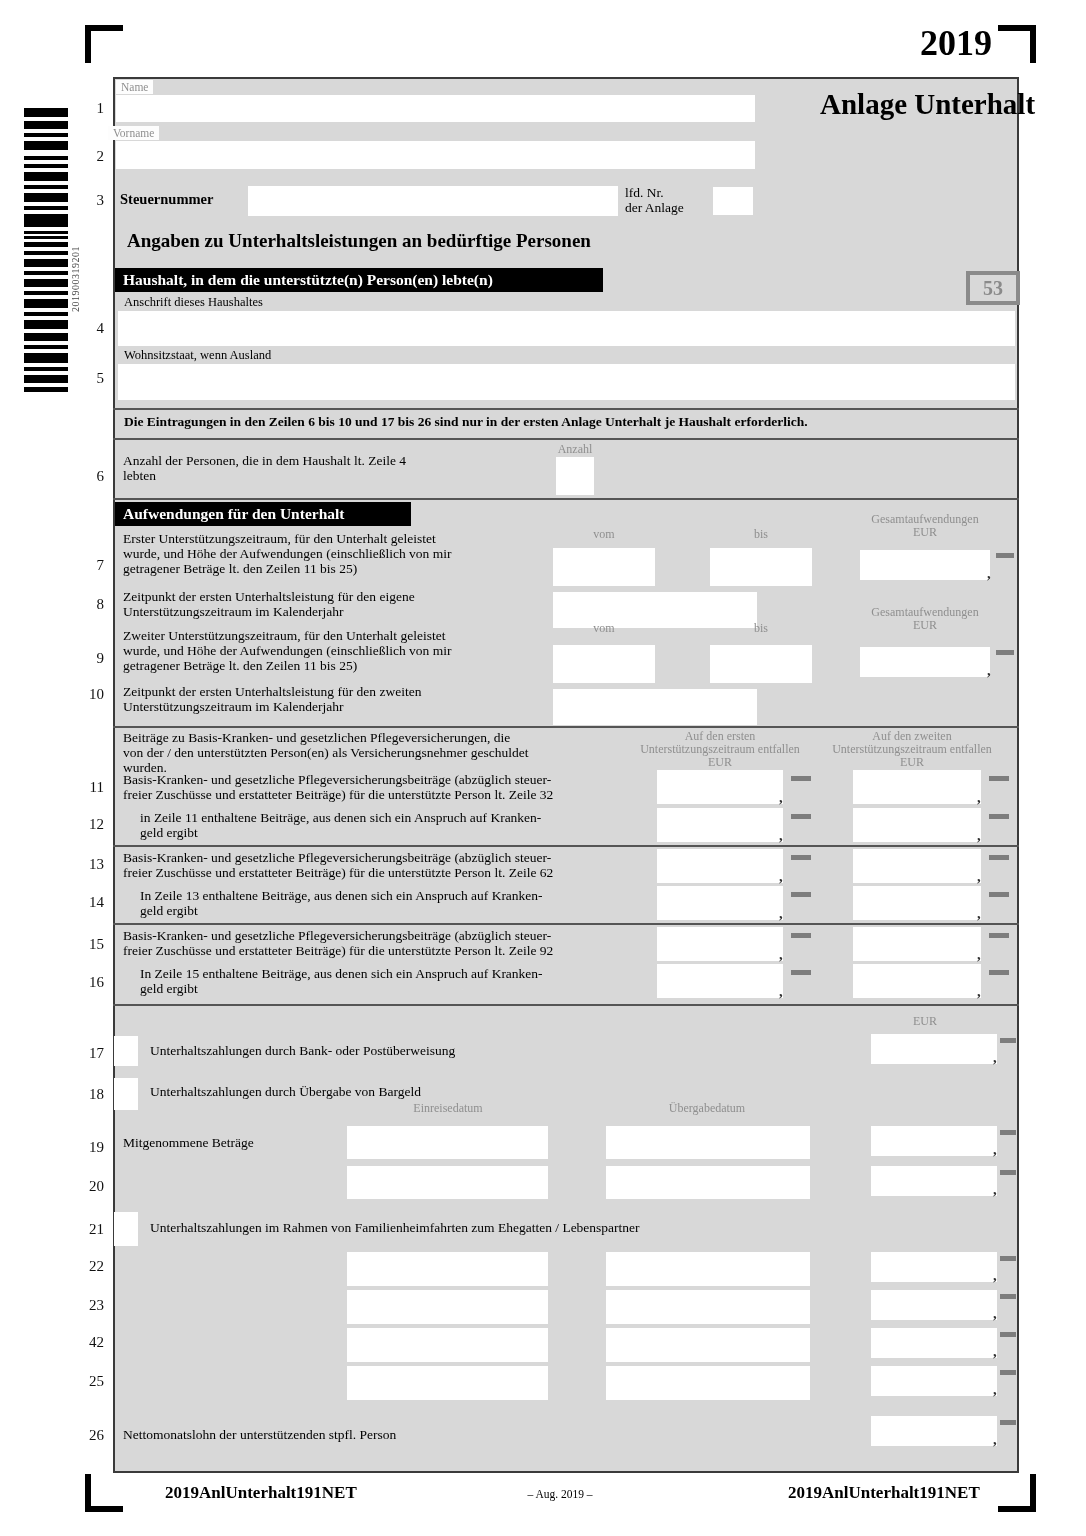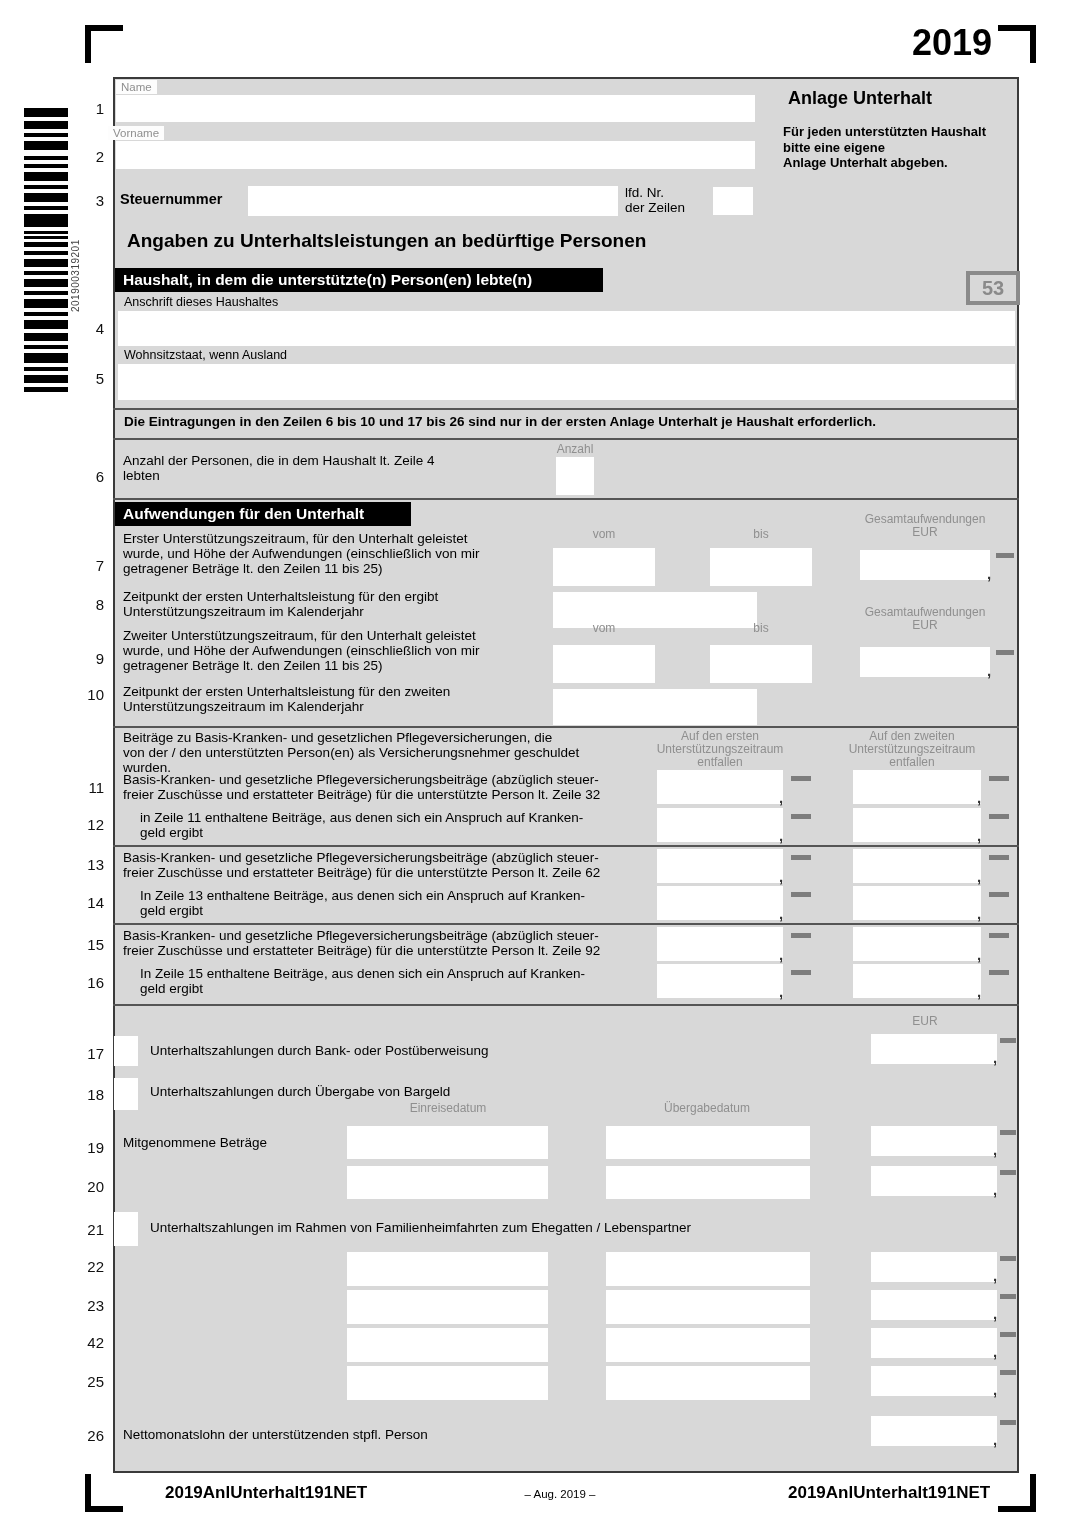--- a/index.html
+++ b/index.html
@@ -4,7 +4,7 @@
 <style>
   html,body{margin:0;padding:0;background:#fff;}
   .page{position:relative;width:1086px;height:1536px;background:#fff;overflow:hidden;
-        font-family:Liberation Sans, sans-serif;color:#000;}
+        font-family:Liberation Serif, serif;color:#000;}
   .abs{position:absolute;}
   
   .formbg{position:absolute;left:113px;top:77px;width:906px;height:1396px;

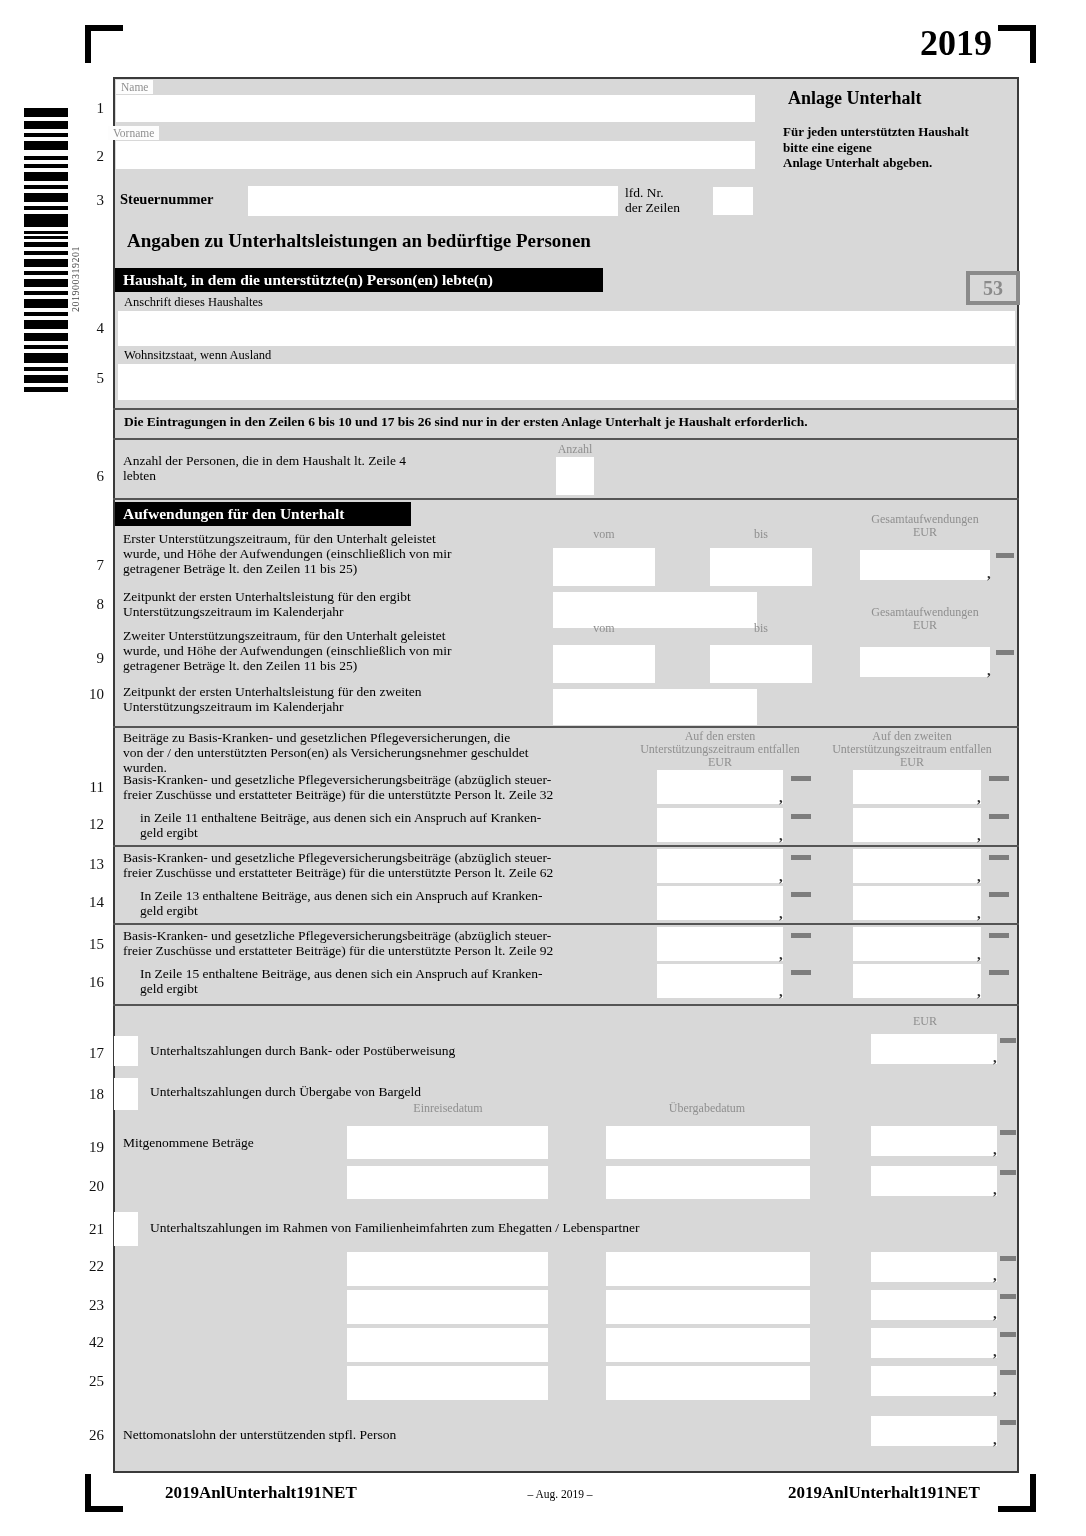--- a/index.html
+++ b/index.html
@@ -129,7 +129,7 @@
 der Zeilen</div>
   <div class="wb" style="left:713px;top:187px;width:40px;height:28px"></div>
 
-  <div class="abs b" style="left:788px;top:88px;font-size:18px">Anlage Unterhalt</div>
+  <div class="abs b" style="left:820px;top:88px;font-size:29px">Anlage Unterhalt</div>
   <div class="lt b" style="left:783px;top:124px;font-size:13px;line-height:15.5px">Für jeden unterstützten Haushalt
 bitte eine eigene
 Anlage Unterhalt abgeben.</div>

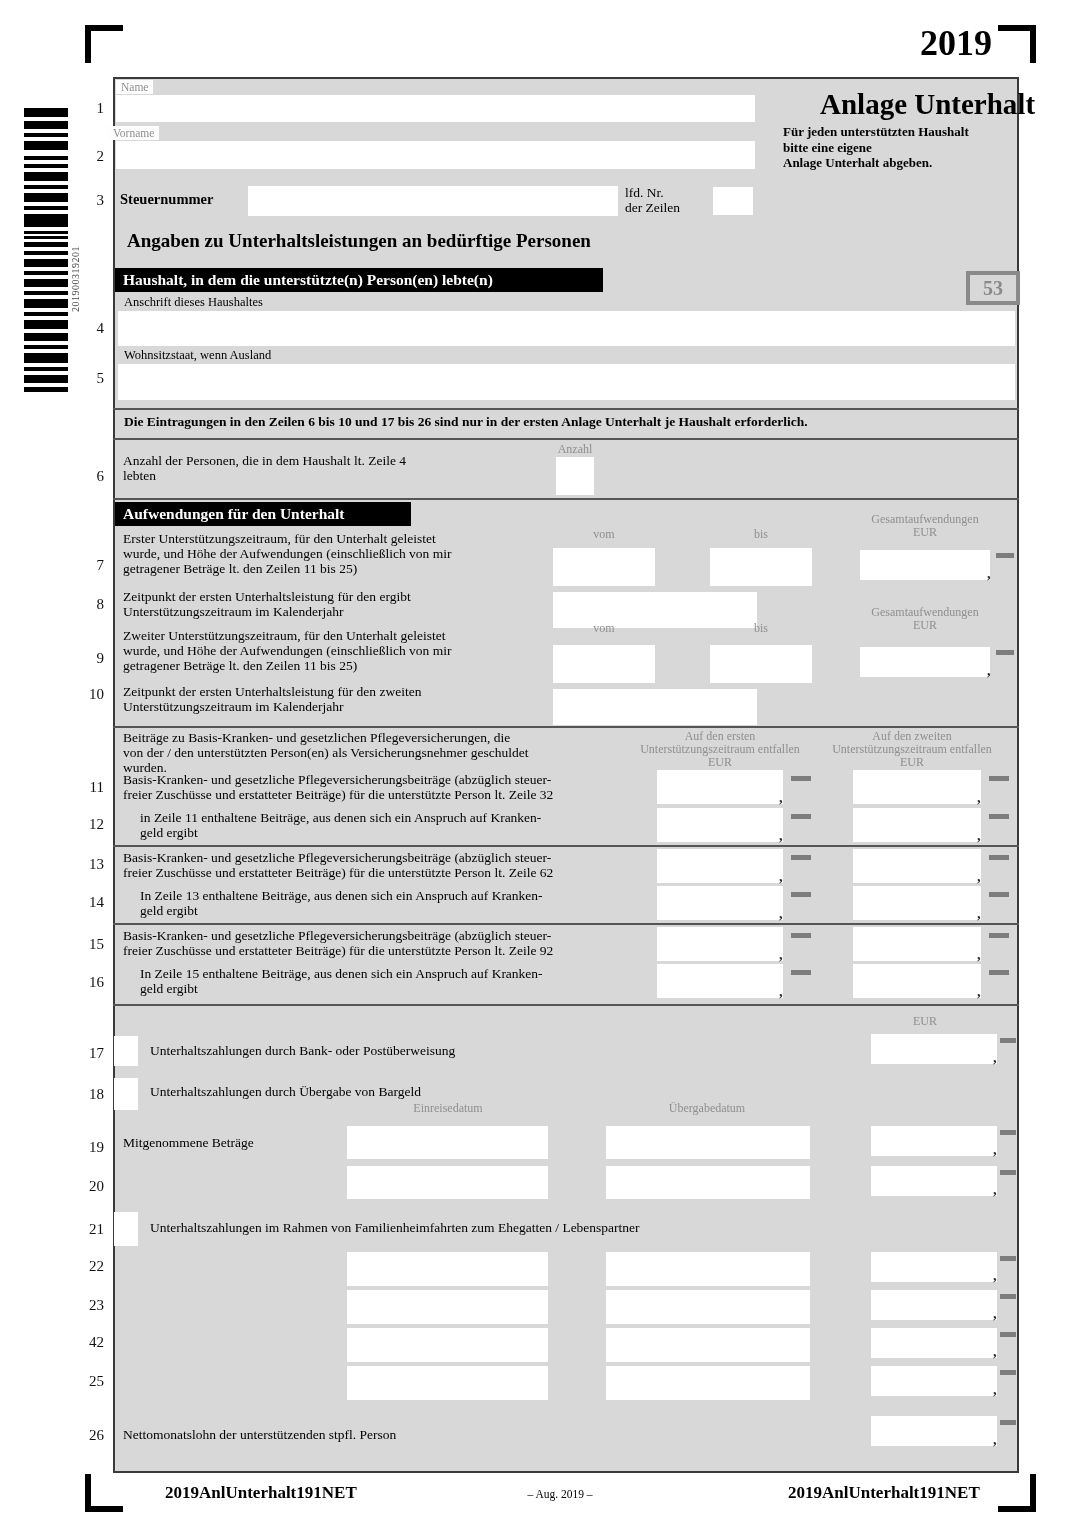--- a/index.html
+++ b/index.html
@@ -130,9 +130,6 @@
   <div class="wb" style="left:713px;top:187px;width:40px;height:28px"></div>
 
   <div class="abs b" style="left:820px;top:88px;font-size:29px">Anlage Unterhalt</div>
-  <div class="lt b" style="left:783px;top:124px;font-size:13px;line-height:15.5px">Für jeden unterstützten Haushalt
-bitte eine eigene
-Anlage Unterhalt abgeben.</div>
 
   <div class="abs b" style="left:127px;top:230px;font-size:19px">Angaben zu Unterhaltsleistungen an bedürftige Personen</div>
 

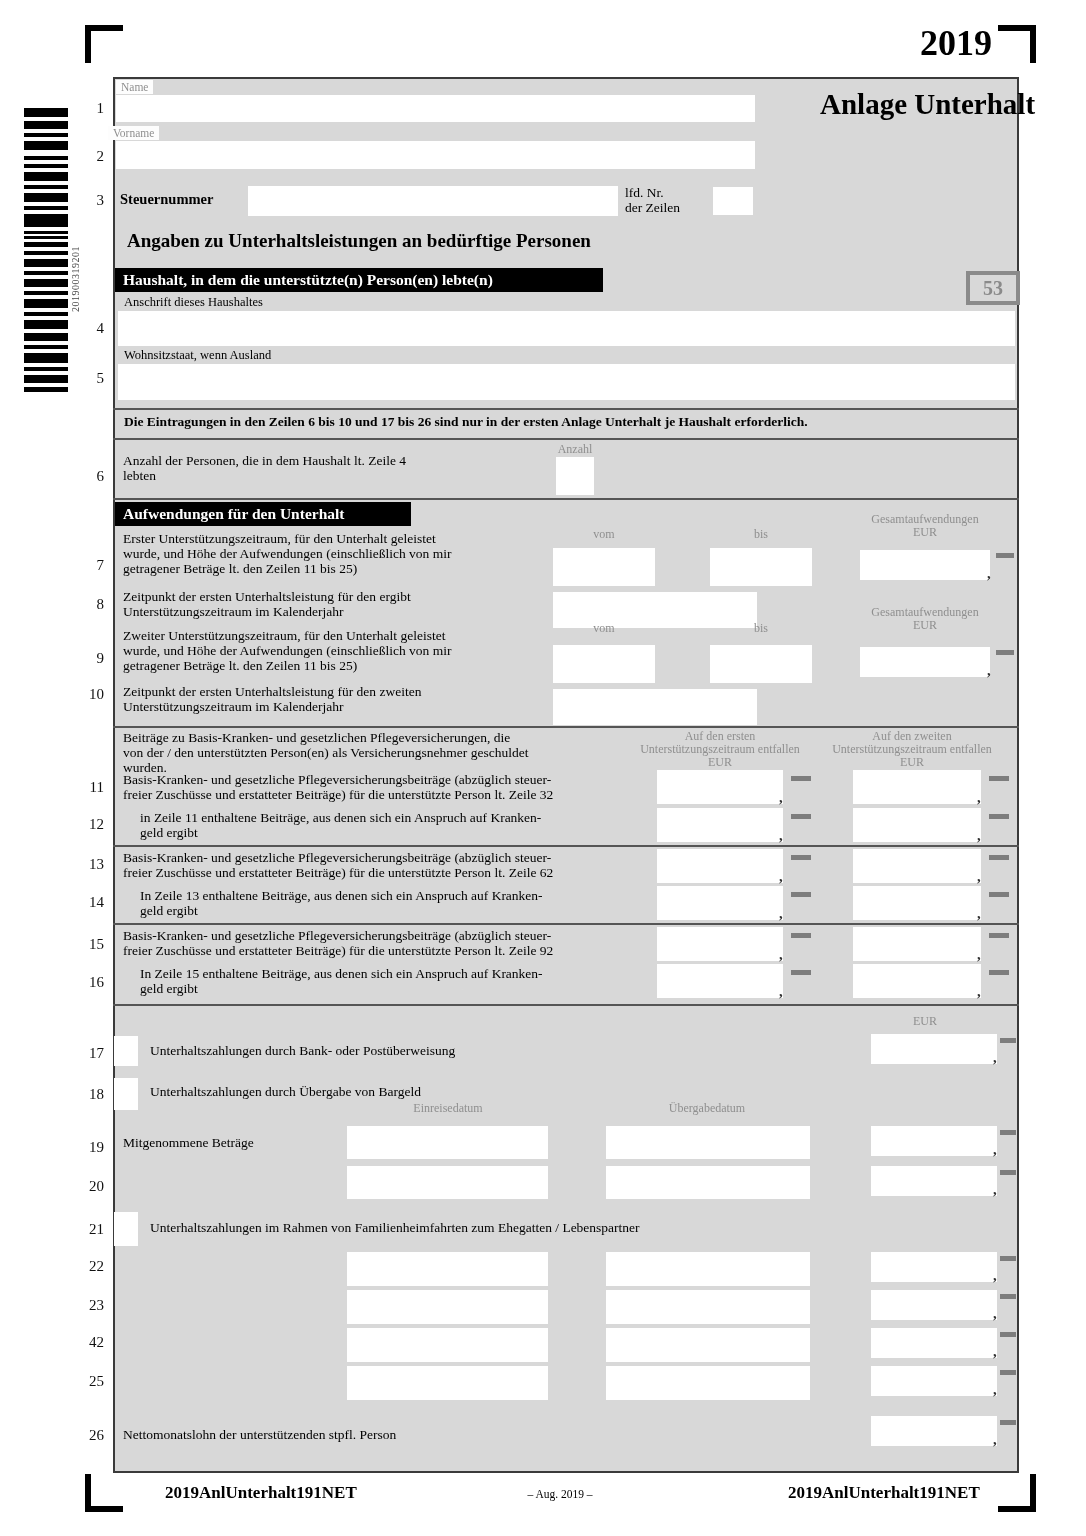--- a/index.html
+++ b/index.html
@@ -126,7 +126,7 @@
   <div class="lt b" style="left:120px;top:192px;font-size:14.5px">Steuernummer</div>
   <div class="wb" style="left:248px;top:186px;width:370px;height:30px"></div>
   <div class="lt" style="left:625px;top:185px">lfd. Nr.
-der Zeilen</div>
+der Anlage</div>
   <div class="wb" style="left:713px;top:187px;width:40px;height:28px"></div>
 
   <div class="abs b" style="left:820px;top:88px;font-size:29px">Anlage Unterhalt</div>

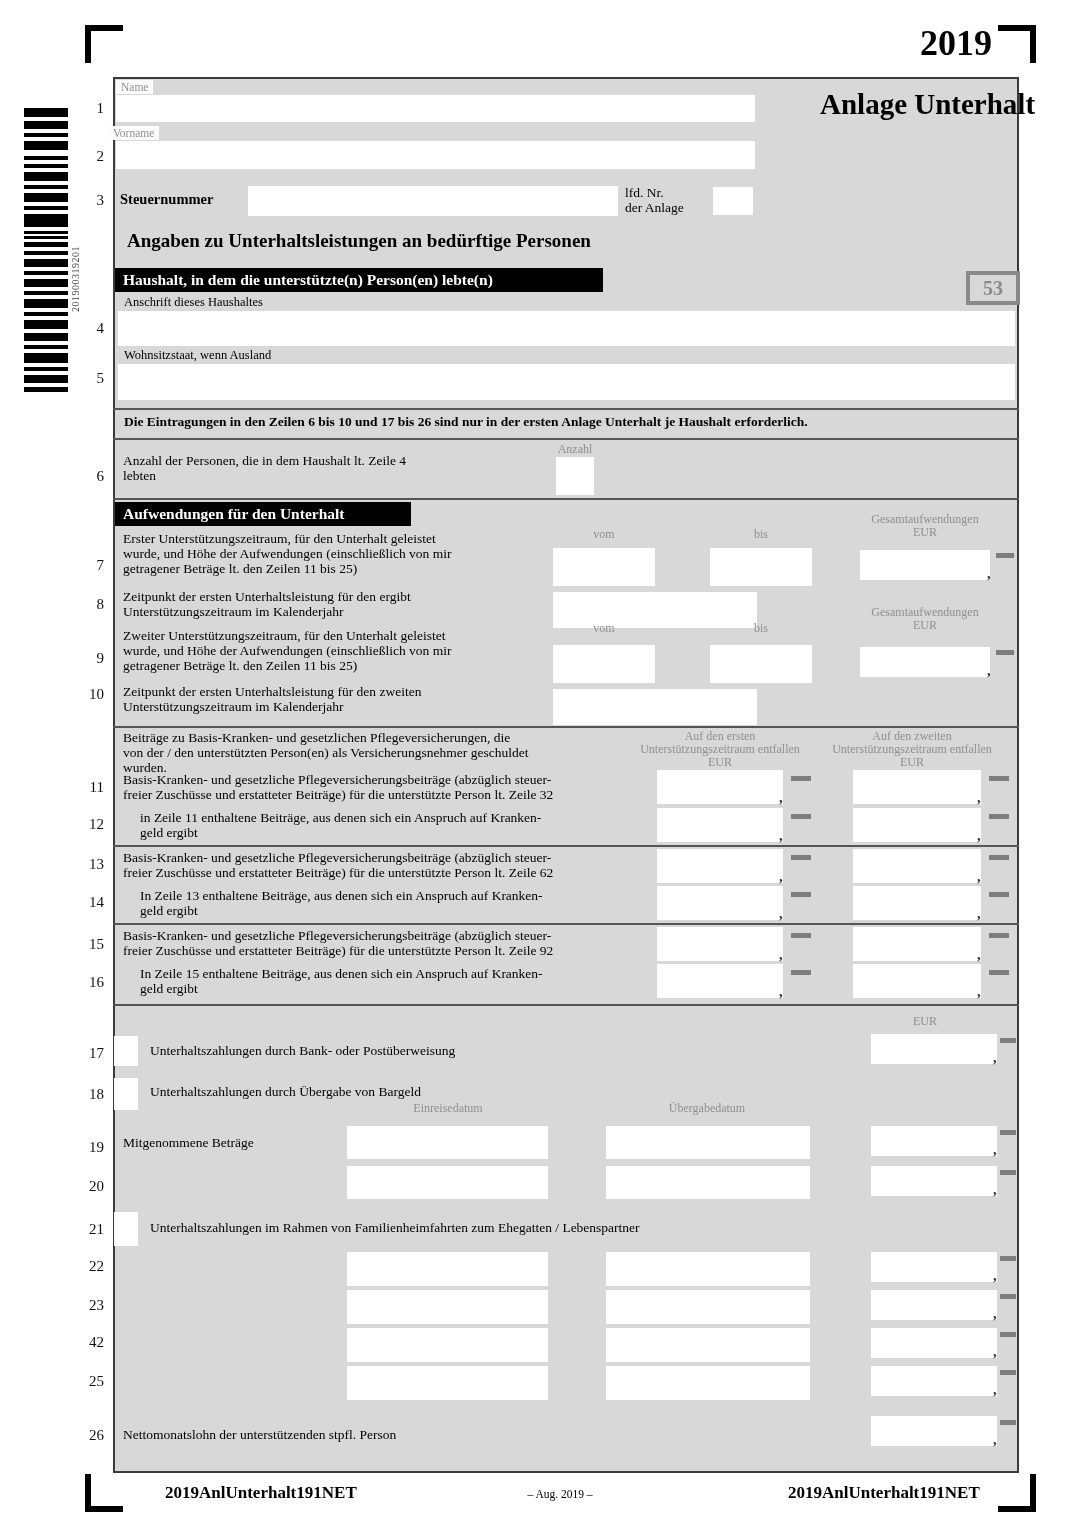--- a/index.html
+++ b/index.html
@@ -165,7 +165,7 @@
   <div class="cm" style="left:987px;top:565px"></div>
   <div class="dh" style="left:996px;top:553px;width:18px"></div>
 
-  <div class="lt" style="left:123px;top:589px">Zeitpunkt der ersten Unterhaltsleistung für den ergibt
+  <div class="lt" style="left:123px;top:589px">Zeitpunkt der ersten Unterhaltsleistung für den eigene
 Unterstützungszeitraum im Kalenderjahr</div>
   <div class="wb" style="left:553px;top:592px;width:204px;height:36px"></div>
   <div class="gl" style="left:850px;top:606px;width:150px">Gesamtaufwendungen

